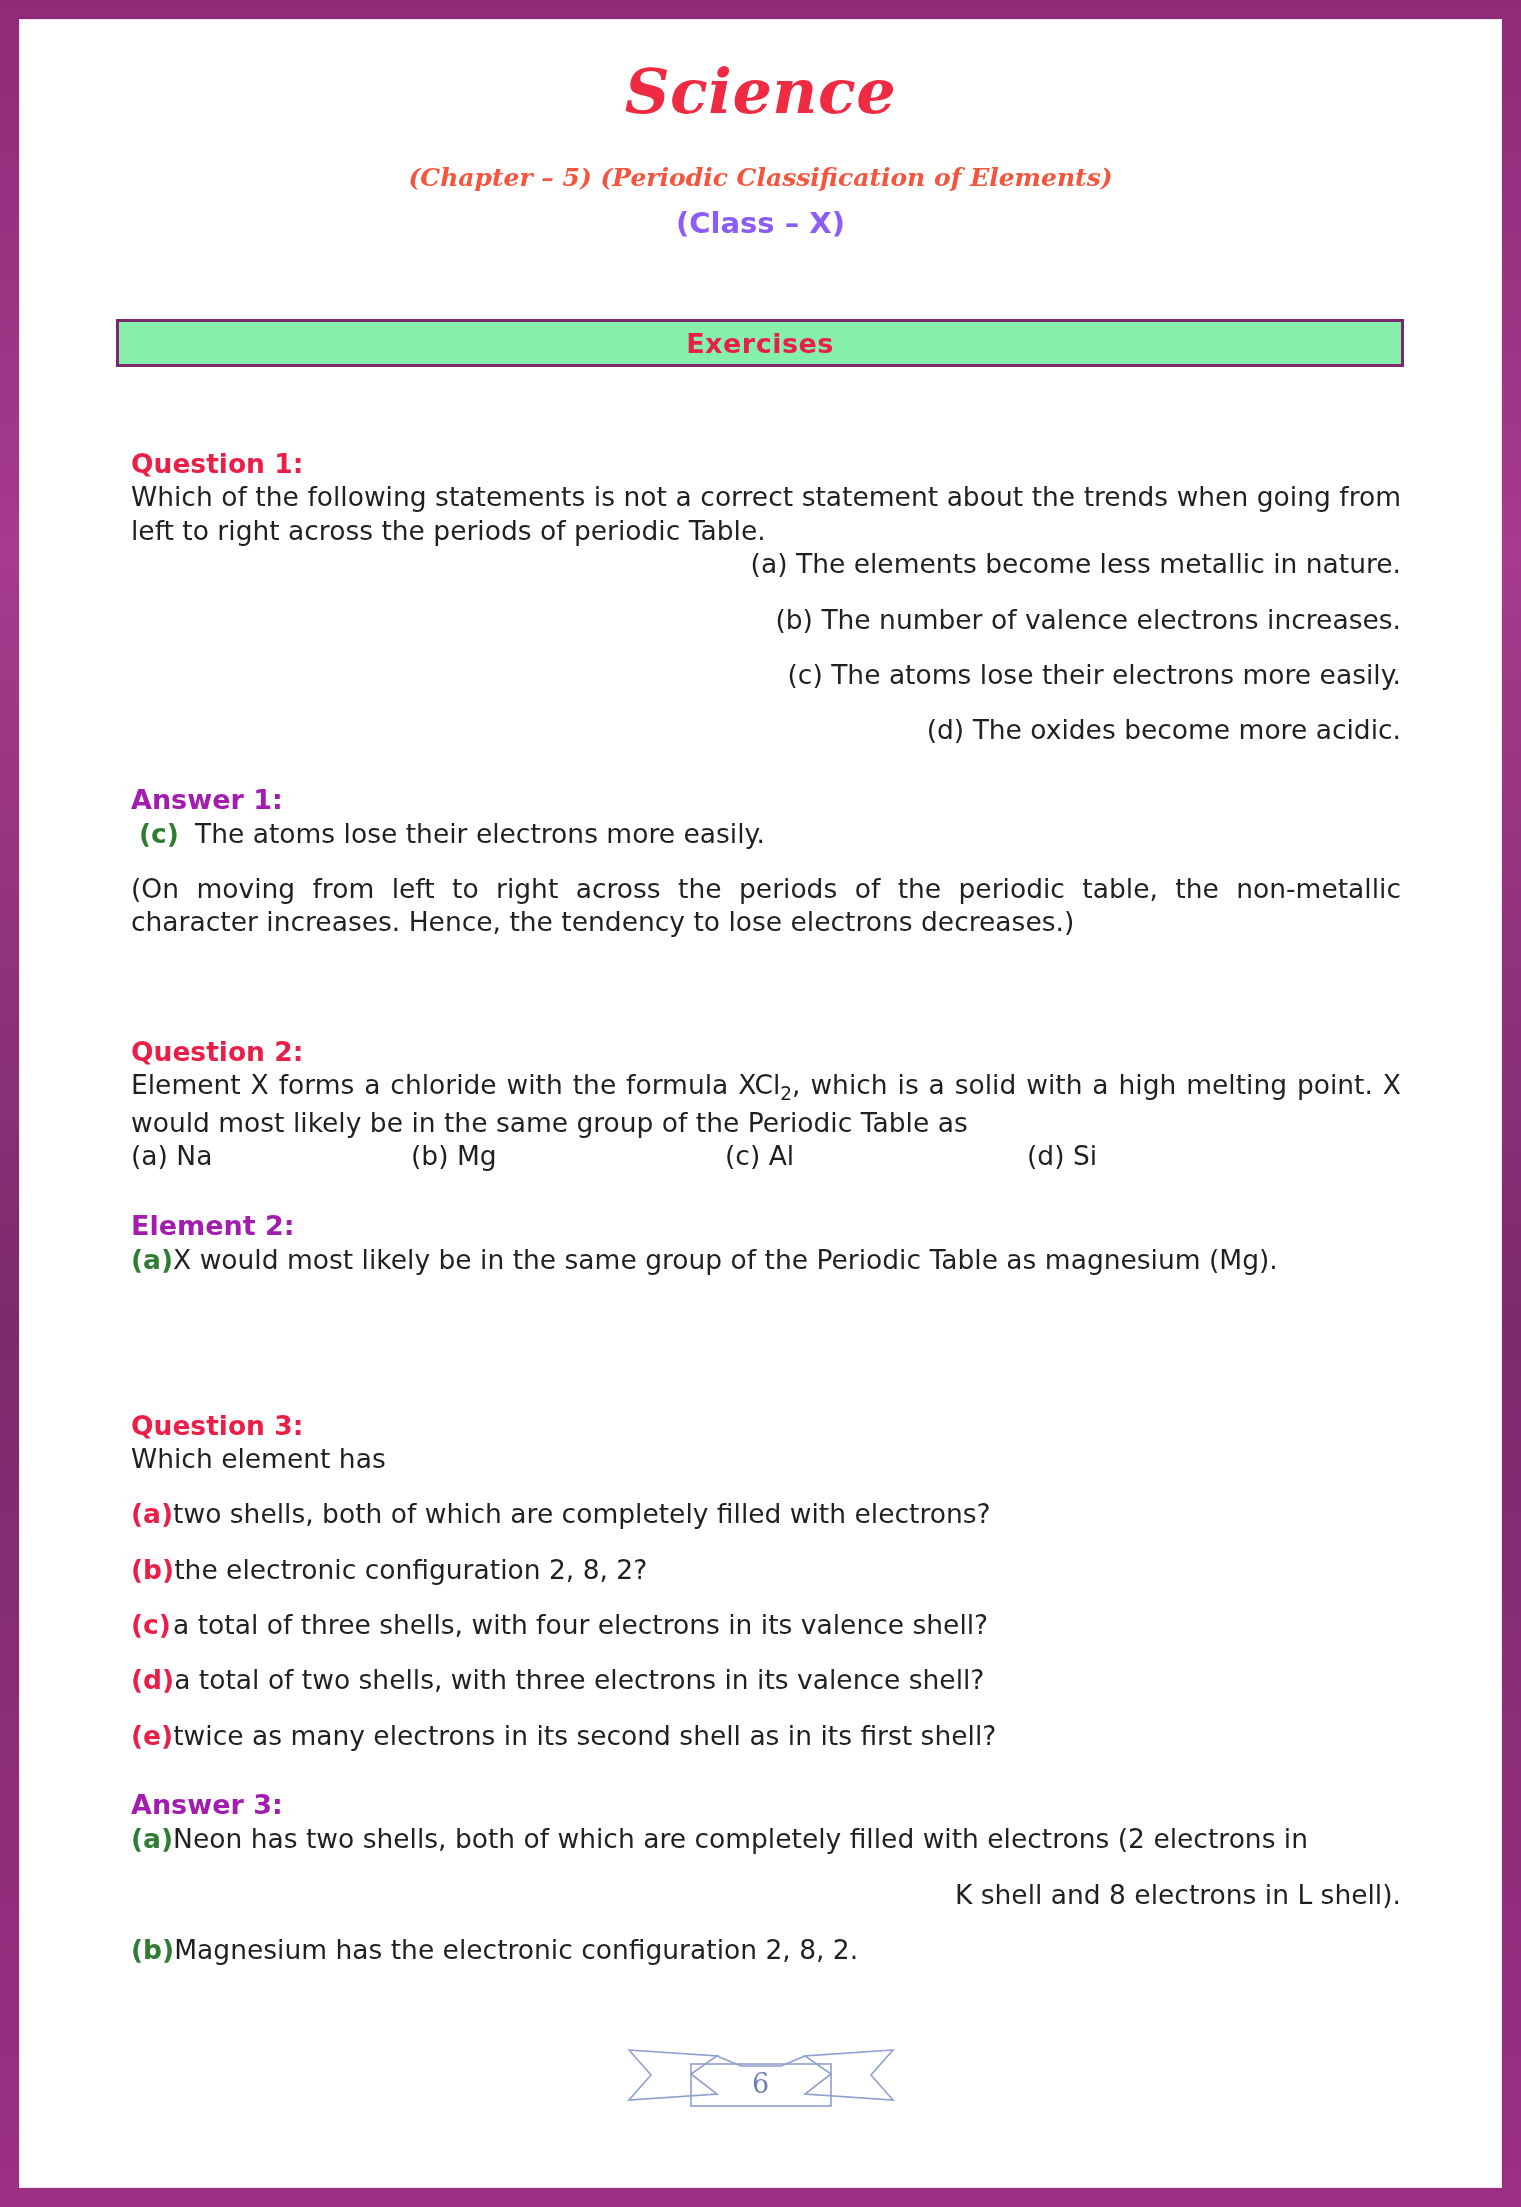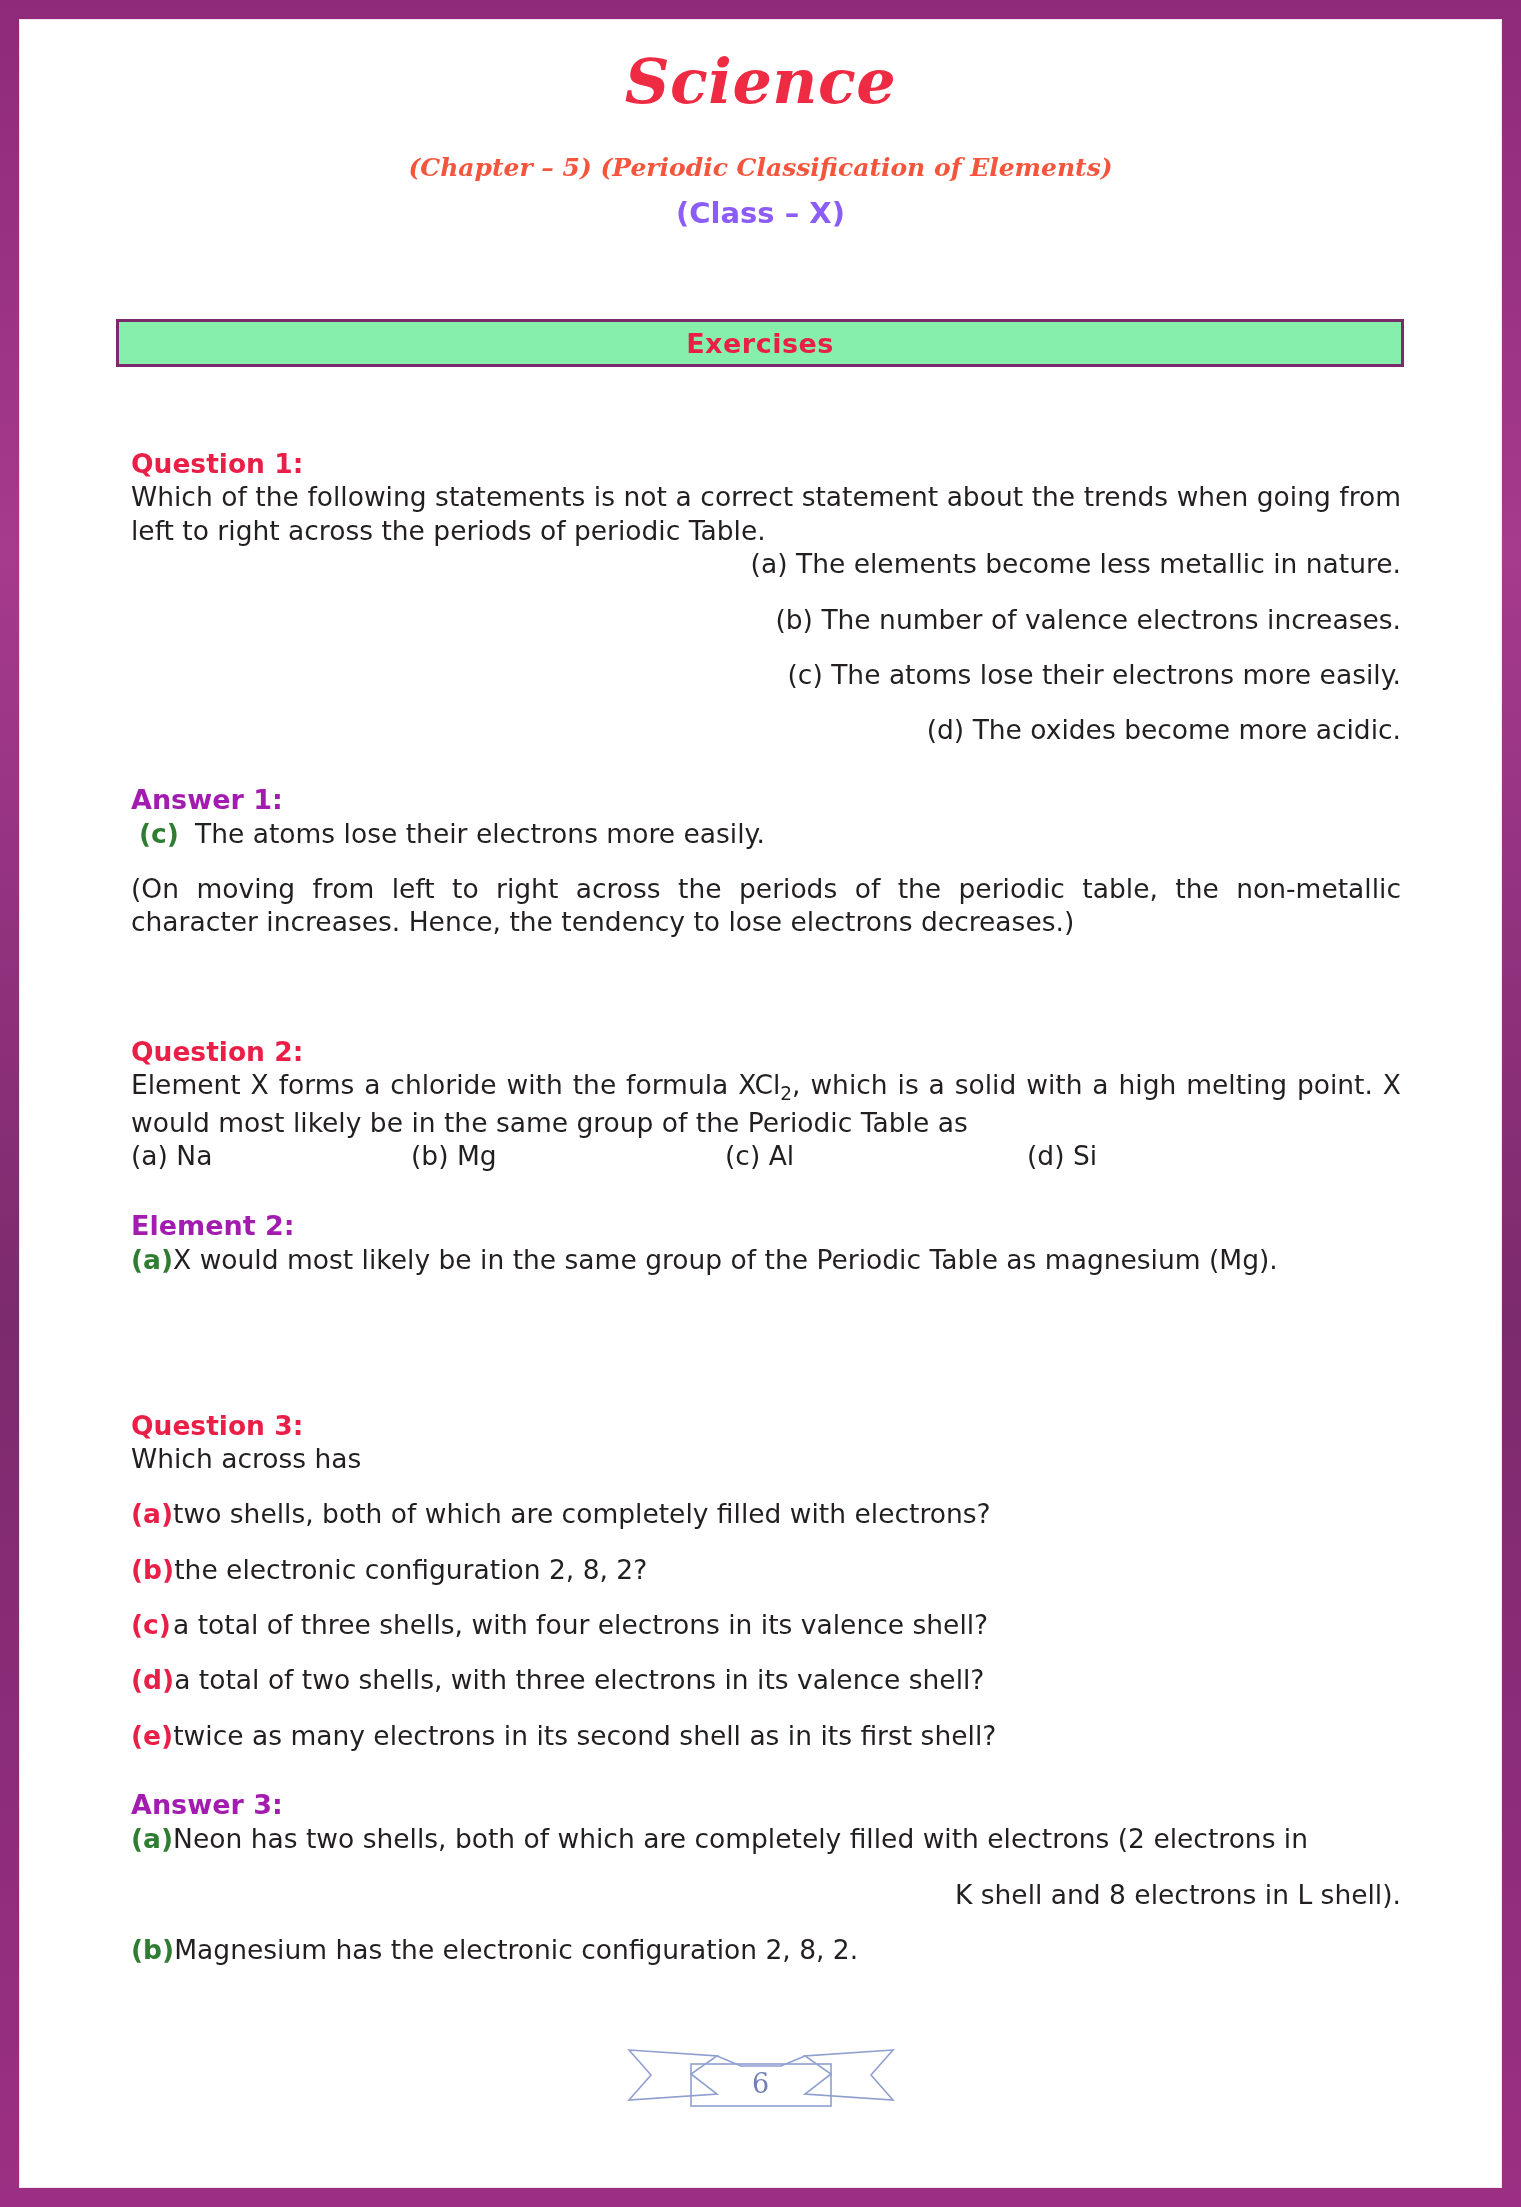--- a/index.html
+++ b/index.html
@@ -50,7 +50,7 @@
   .doc-title {
     text-align: center;
     margin: 0;
-    padding-top: 30px;
+    padding-top: 40px;
     font-family: "DejaVu Serif", "Liberation Serif", serif;
     font-style: italic;
     font-weight: bold;

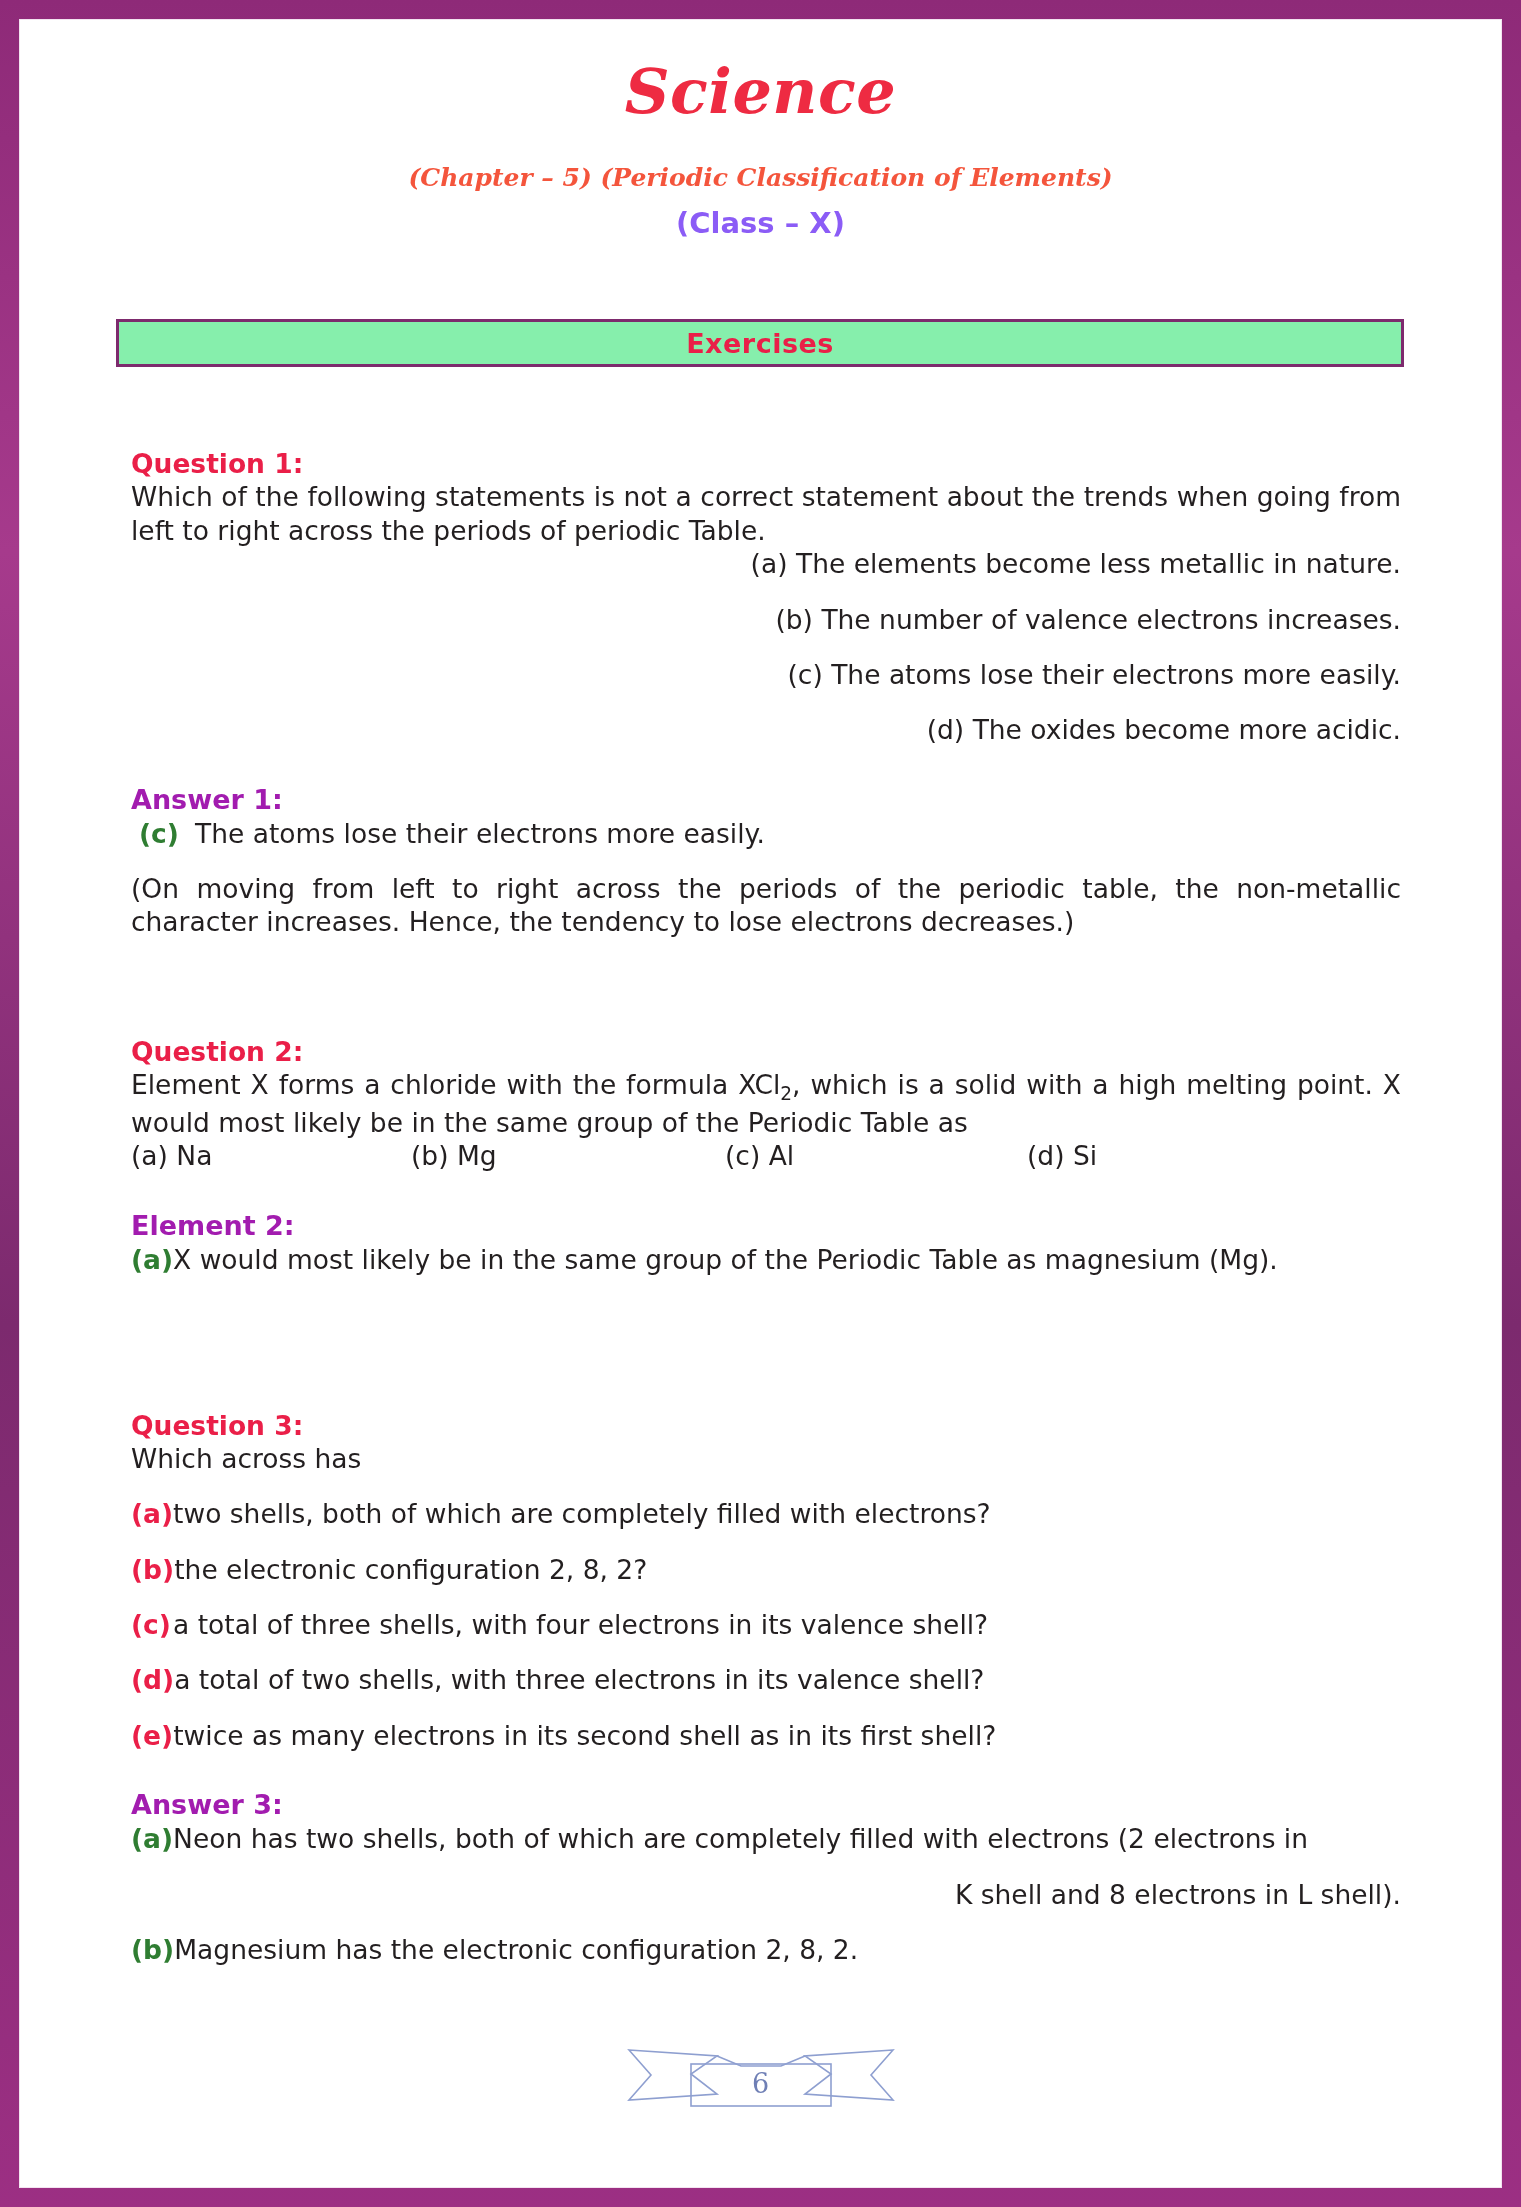--- a/index.html
+++ b/index.html
@@ -282,7 +282,7 @@
 
       <div>
         <p class="q-label">Question 3:</p>
-        <p class="para left">Which across has</p>
+        <p class="para left">Which element has</p>
 
         <div class="gap-sm"></div>
         <div class="marker-row">

